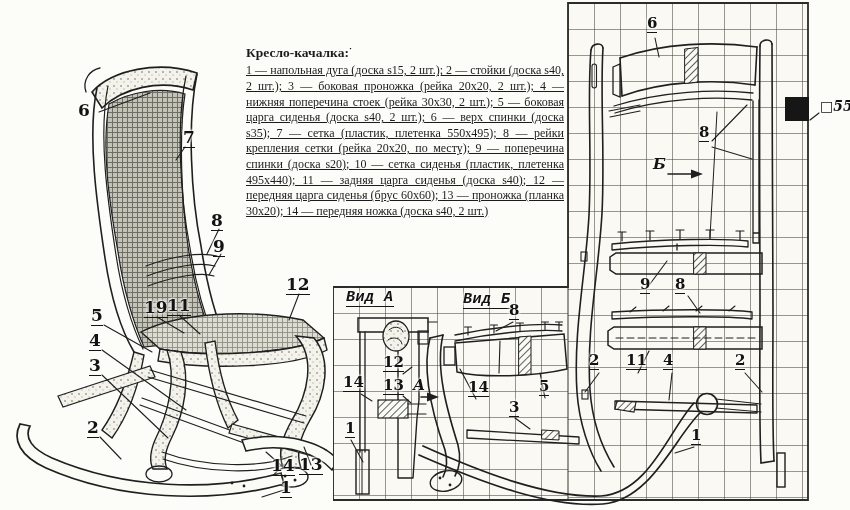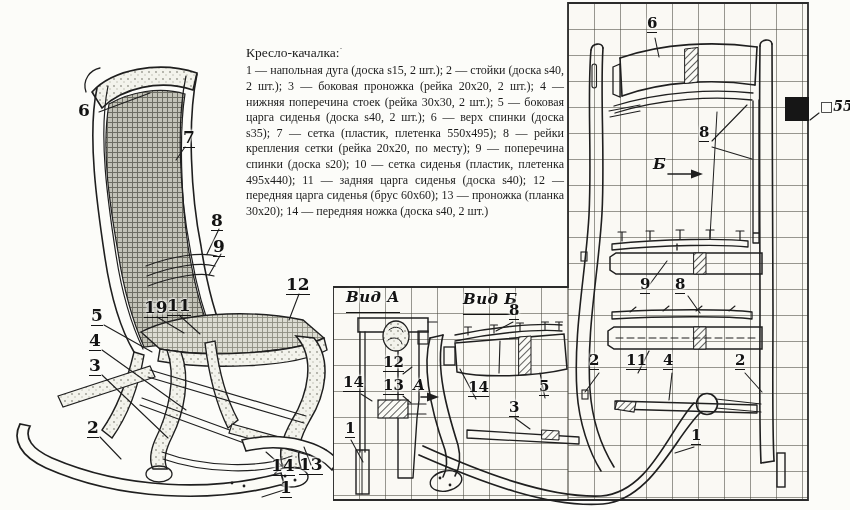--- a/index.html
+++ b/index.html
@@ -12,7 +12,7 @@
   .persp svg{position:absolute;left:0;top:0;}
   
   .parts{left:246px;top:44px;width:318px;z-index:5;}
-  .parts h2{margin:0 0 3px 0;font-size:13.5px;font-weight:normal;line-height:1.1;}
+  .parts h2{margin:0 0 3px 0;font-size:13.5px;font-weight:bold;line-height:1.1;}
   .parts h2 sup{font-size:9px;}
   .parts p{margin:0;font-size:12px;line-height:15.6px;text-align:justify;}
   

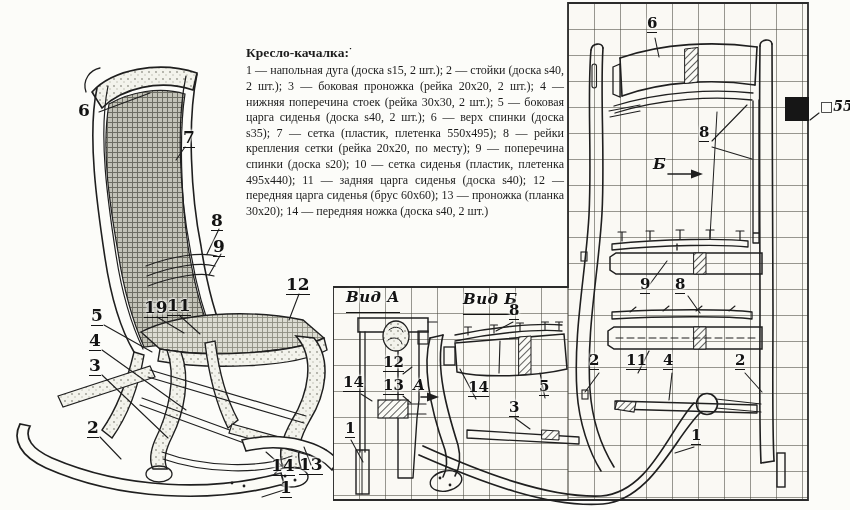--- a/index.html
+++ b/index.html
@@ -14,7 +14,7 @@
   .parts{left:246px;top:44px;width:318px;z-index:5;}
   .parts h2{margin:0 0 3px 0;font-size:13.5px;font-weight:bold;line-height:1.1;}
   .parts h2 sup{font-size:9px;}
-  .parts p{margin:0;font-size:12px;line-height:15.6px;text-align:justify;}
+  .parts p{margin:0;font-size:12px;line-height:15.6px;text-align:justify;text-decoration:underline;}
   
   .tech{left:333px;top:0;width:517px;height:510px;}
   .grid{position:absolute;background-color:#faf9f4;

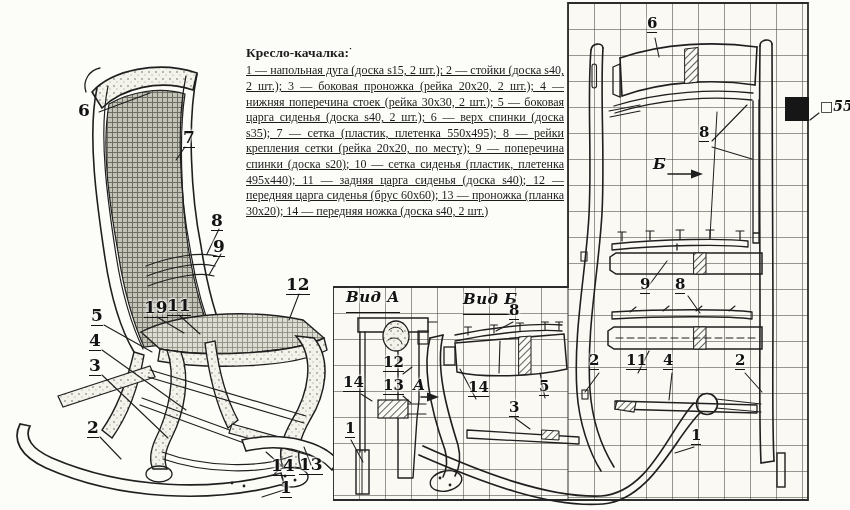--- a/index.html
+++ b/index.html
@@ -32,7 +32,7 @@
   .persp .callout{font-size:17px;}
   .tech .callout{font-size:15px;}
   .callout.u{border-bottom:1.7px solid #131313;padding-bottom:1px;}
-  .callout.view{font-style:italic;font-size:15px;border-bottom:1.6px solid #131313;letter-spacing:.5px;padding-bottom:7px;}
+  .callout.view{font-style:italic;font-size:15px;border-bottom:1.6px solid #131313;letter-spacing:.5px;padding-bottom:1px;font-family:Liberation Mono, monospace;}
   .callout.dir{font-style:italic;font-size:15px;}
   .callout.scale{font-style:italic;font-size:14px;}
 </style>

